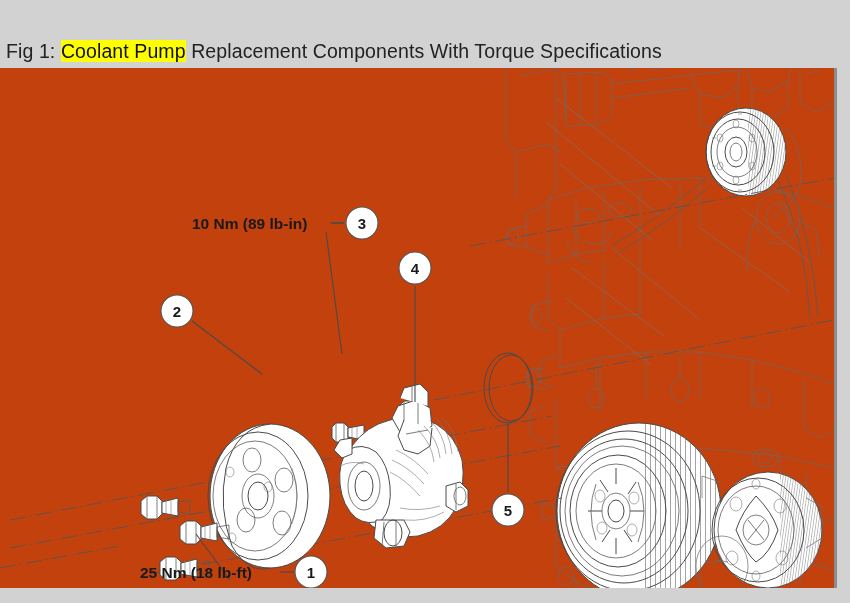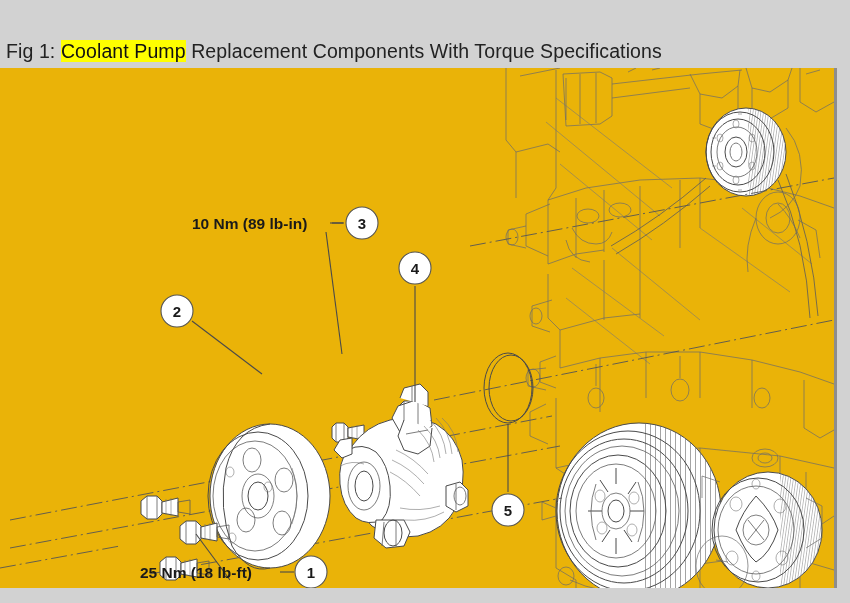--- a/index.html
+++ b/index.html
@@ -44,7 +44,7 @@
     top: 68px;
     width: 834px;
     height: 520px;
-    background: #eab308;
+    background: #c2410c;
     overflow: hidden;
   }
   #right-edge {

